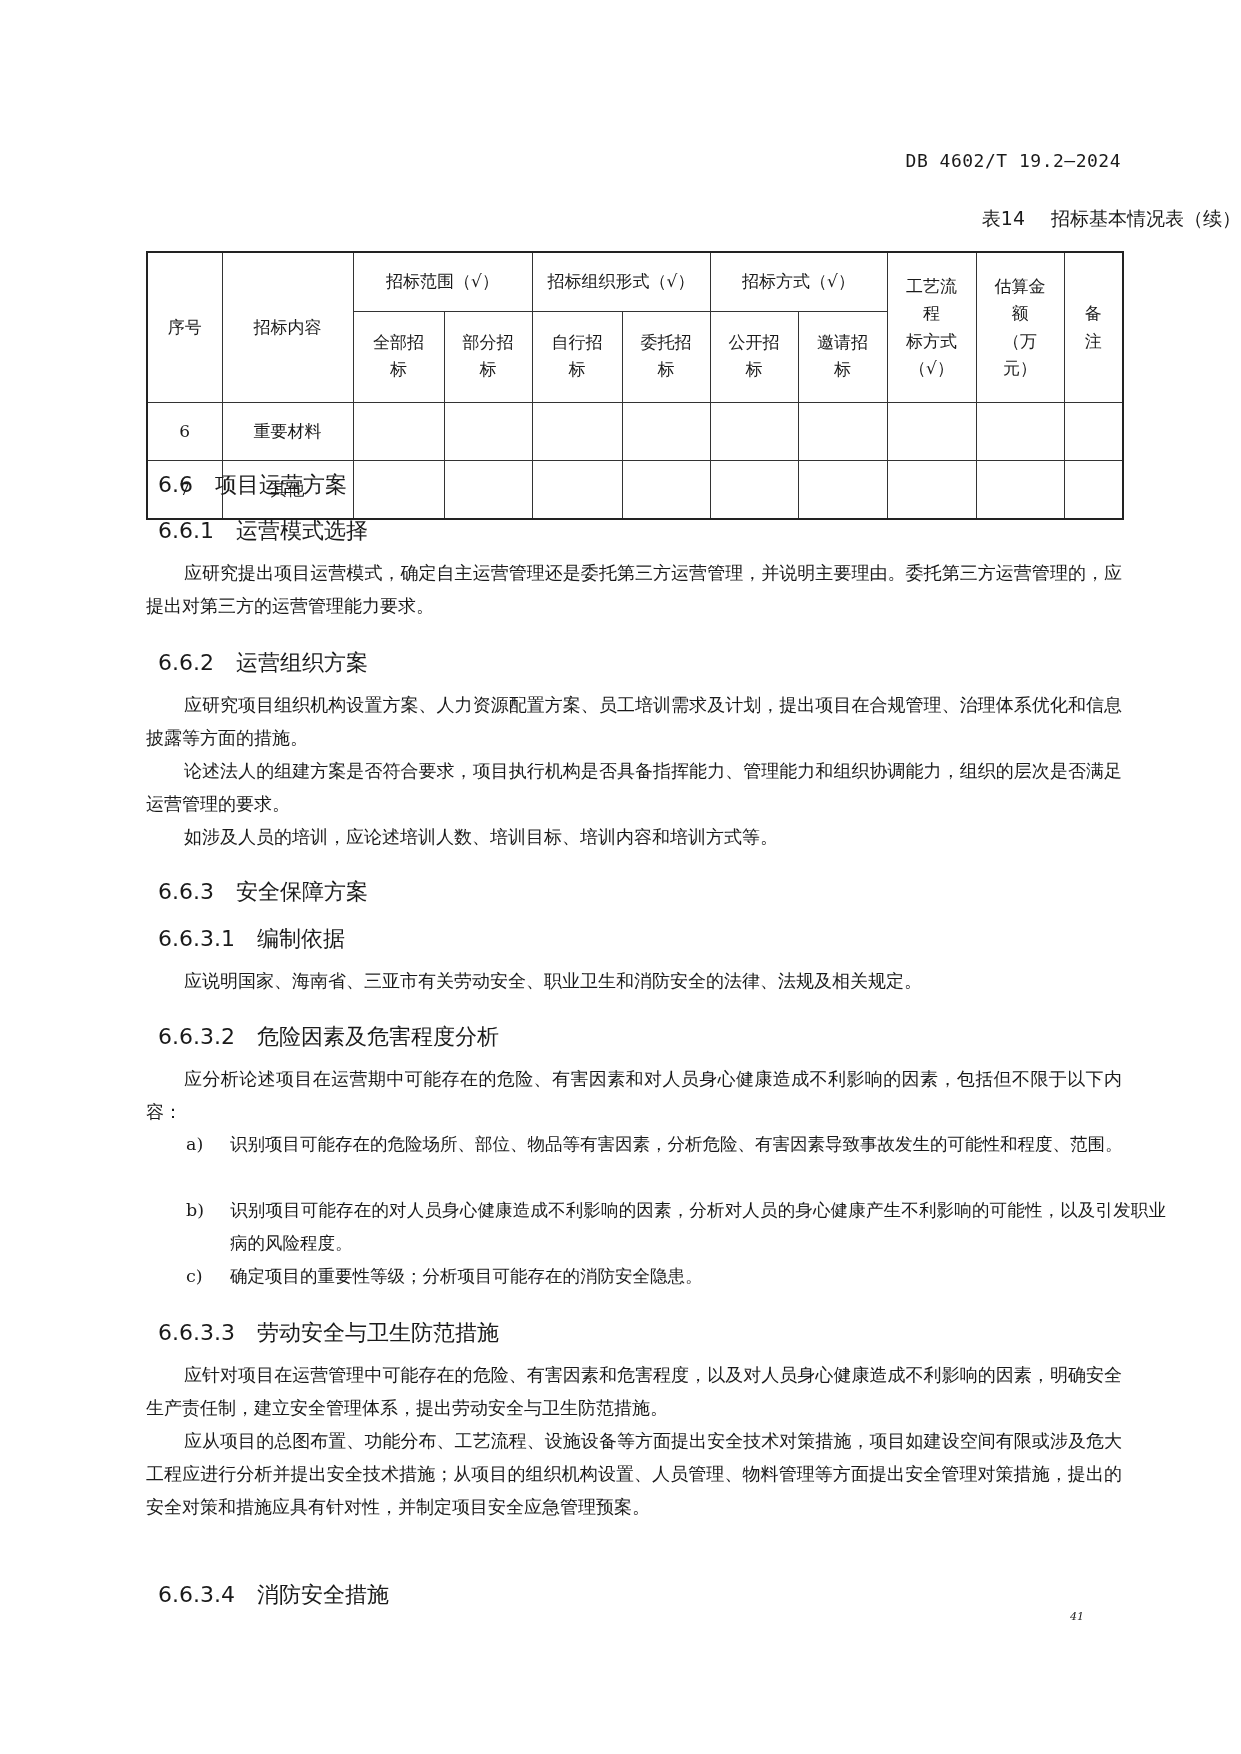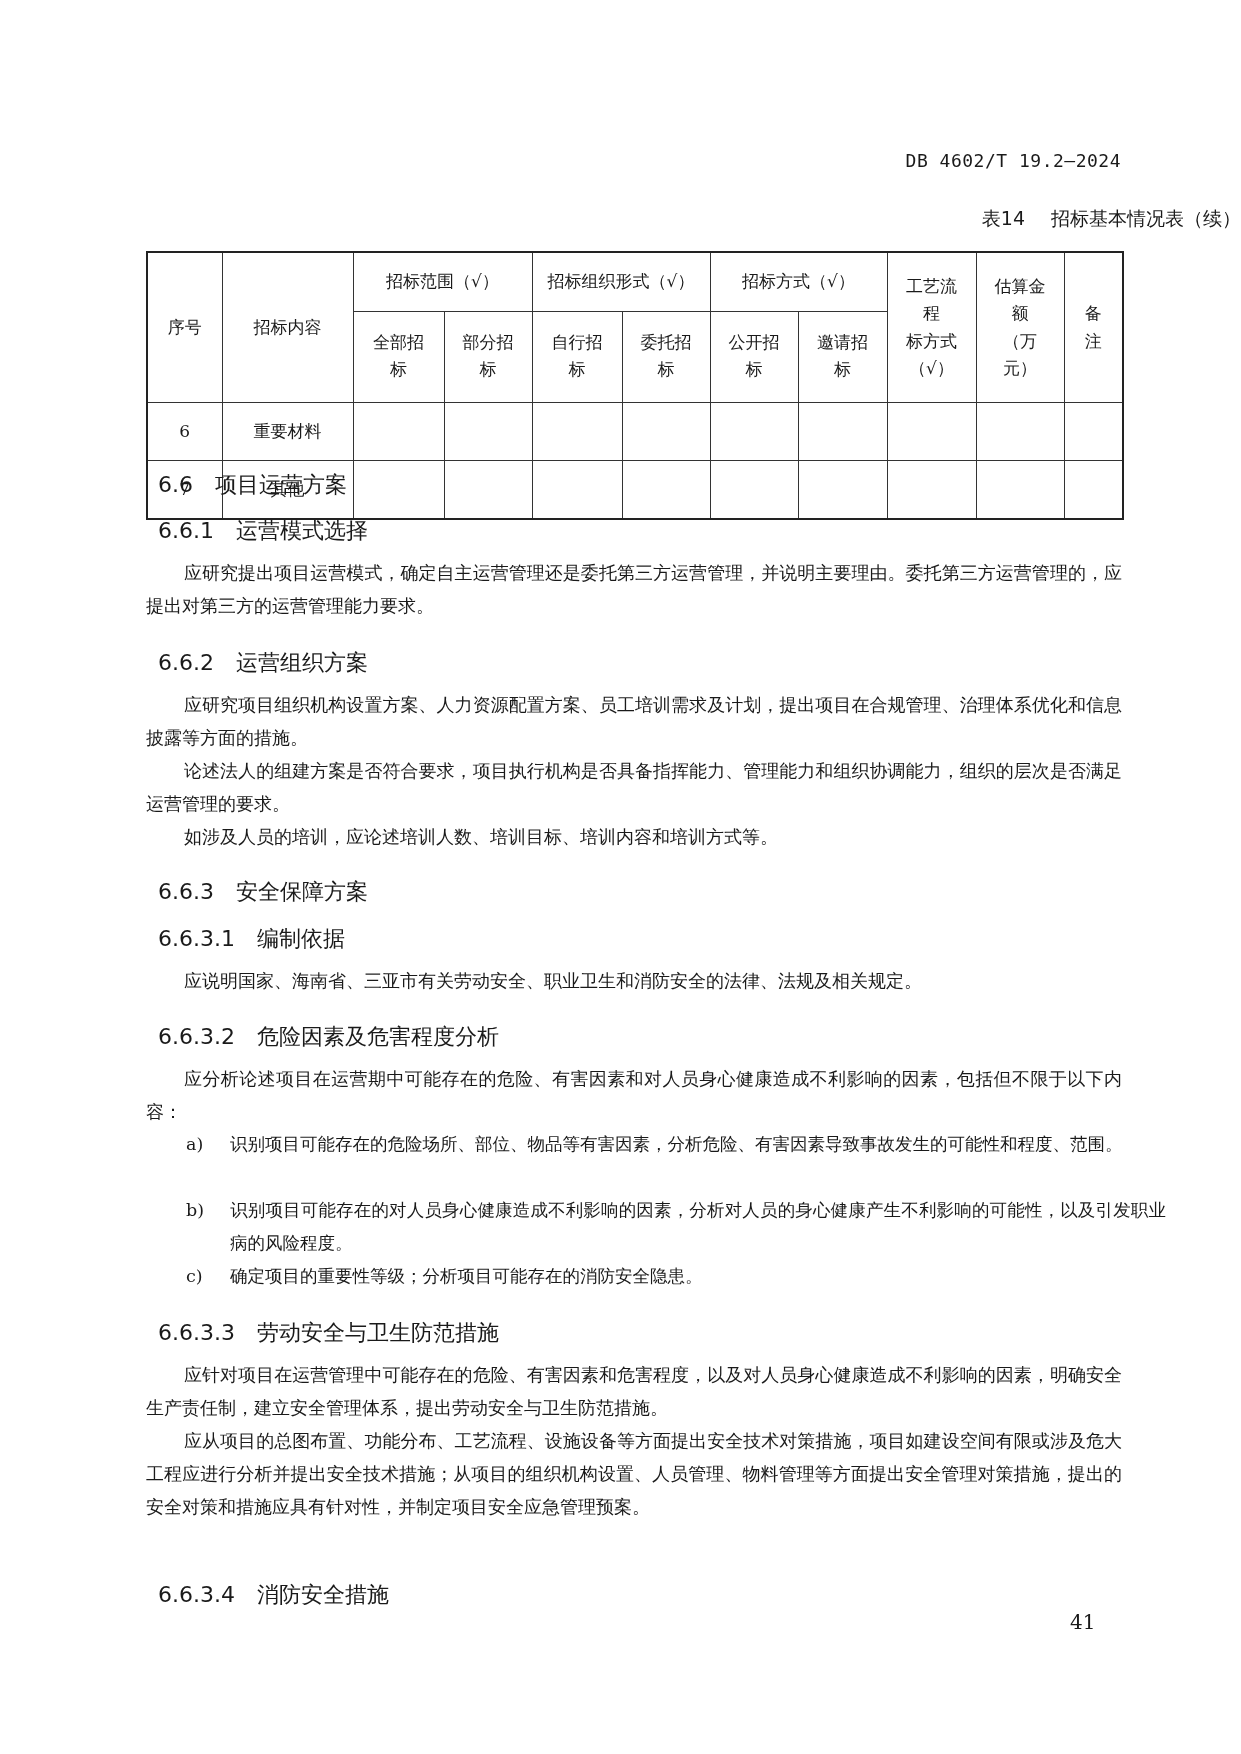--- a/index.html
+++ b/index.html
@@ -22,7 +22,7 @@
   .para { left: 146px; width: 976px; font-size: 18px; line-height: 33px; text-indent: 38px; text-align: justify; }
   .item { left: 186px; width: 936px; font-size: 17.5px; line-height: 33px; padding-left: 44px; text-indent: -44px; text-align: justify; }
   .item .mk { display: inline-block; width: 44px; text-indent: 0; }
-  .page-num { left: 1070px; top: 1610px; font-size: 20px; }
+  .page-num { left: 1070px; top: 1610px; font-size: 11px; font-style: italic; }
 </style>
 </head>
 <body>

